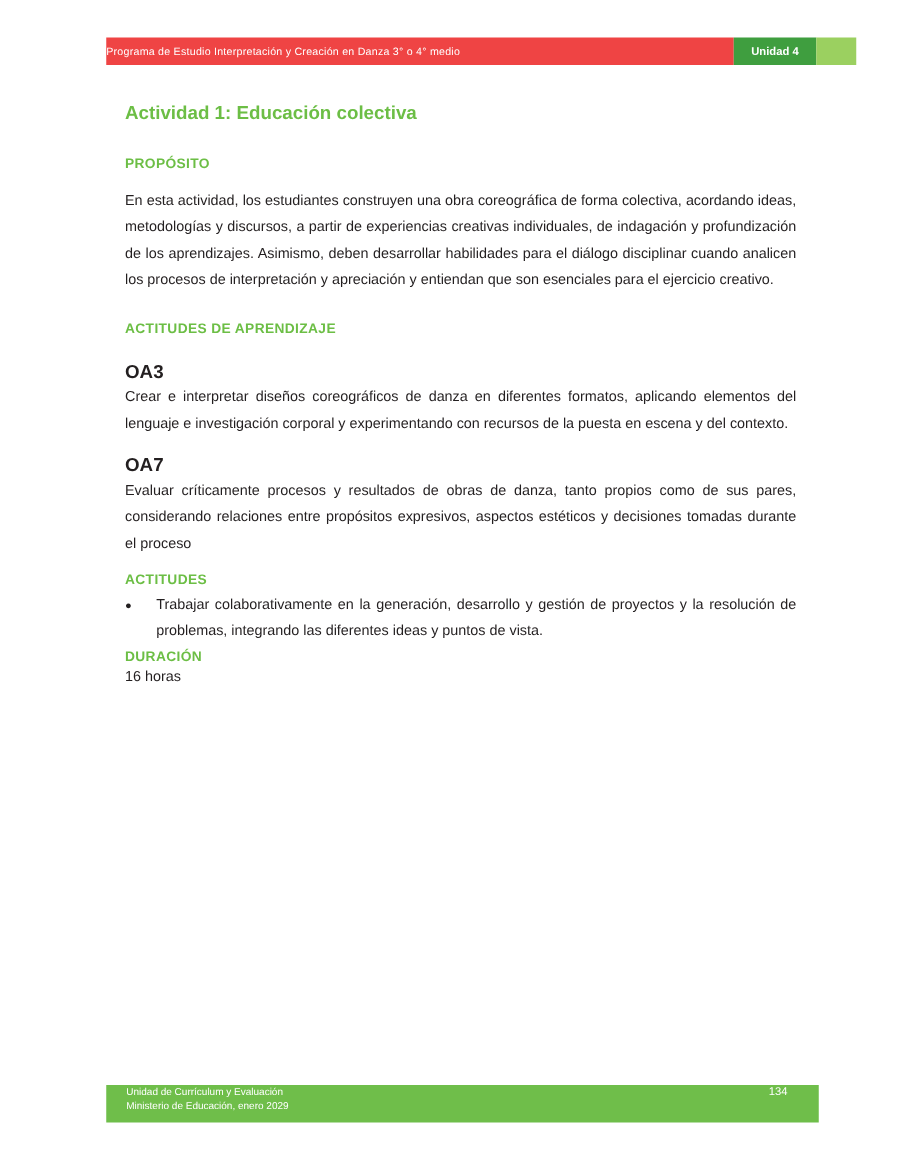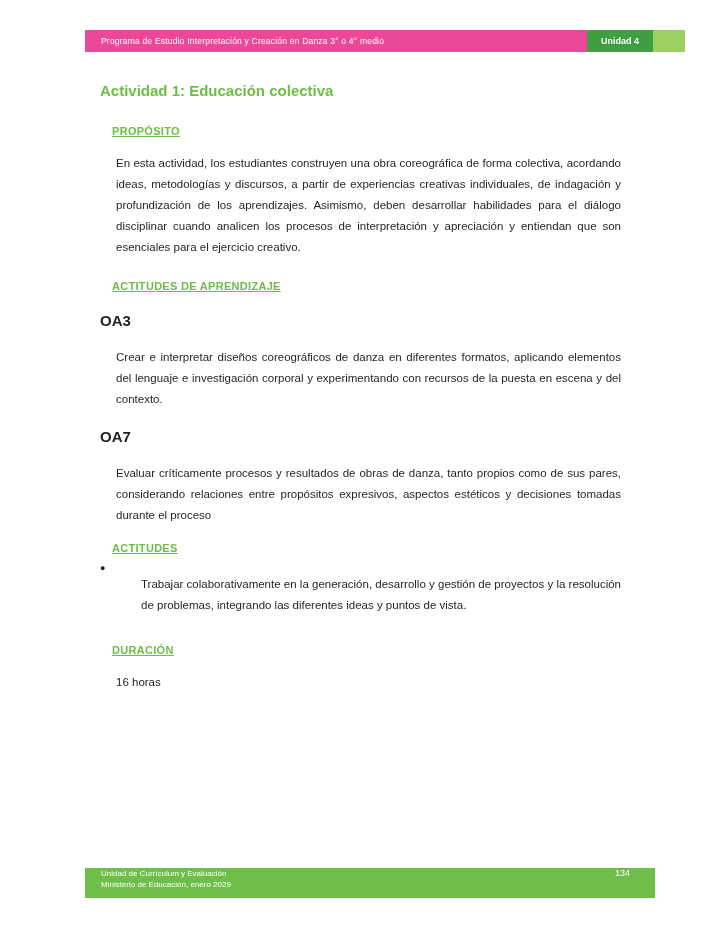--- a/index.html
+++ b/index.html
@@ -18,8 +18,8 @@
     display: flex; align-items: stretch;
   }
   .topbar .bar {
-    flex: 1; background: #ec4899;
-    display: flex; align-items: center; padding-left: 16px;
+    flex: 1; background: #ef4444;
+    display: flex; align-items: center; padding-left: 0;
   }
   .bar-text { color: #ffffff; font-size: 8.5px; letter-spacing: 0.2px; }
   .unit-badge {

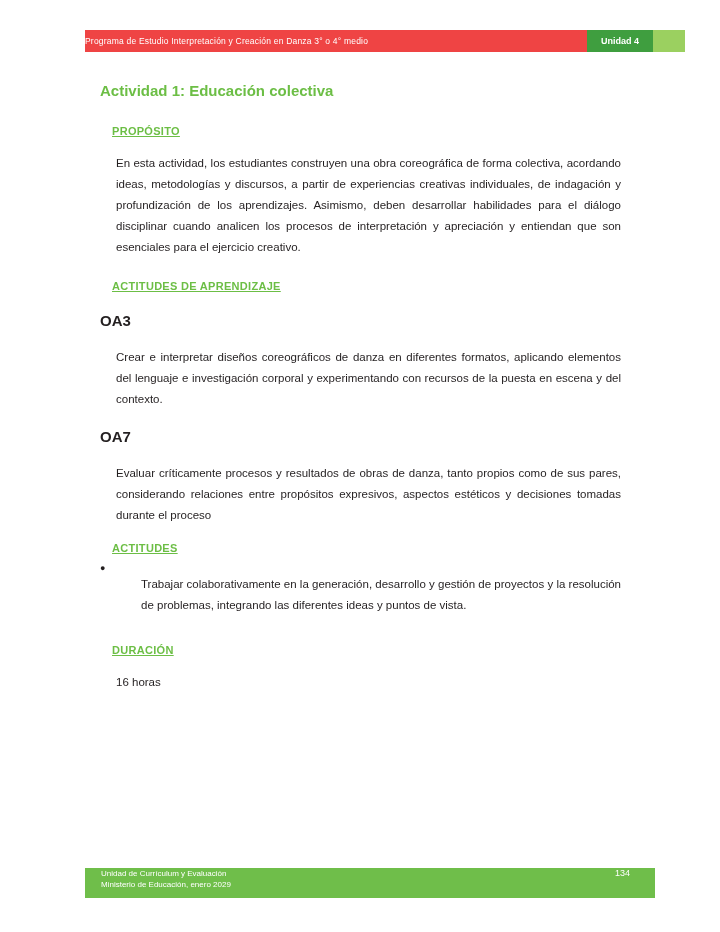--- a/index.html
+++ b/index.html
@@ -37,7 +37,7 @@
   }
   .sec-heading {
     color: #6cbe45; font-size: 11px; font-weight: bold;
-    letter-spacing: 0.3px; margin: 12px; text-decoration: underline;
+    letter-spacing: 0.3px; margin: 0;
   }
   .body-text {
     font-size: 11.5px; line-height: 21px; text-align: justify; margin: 16px;

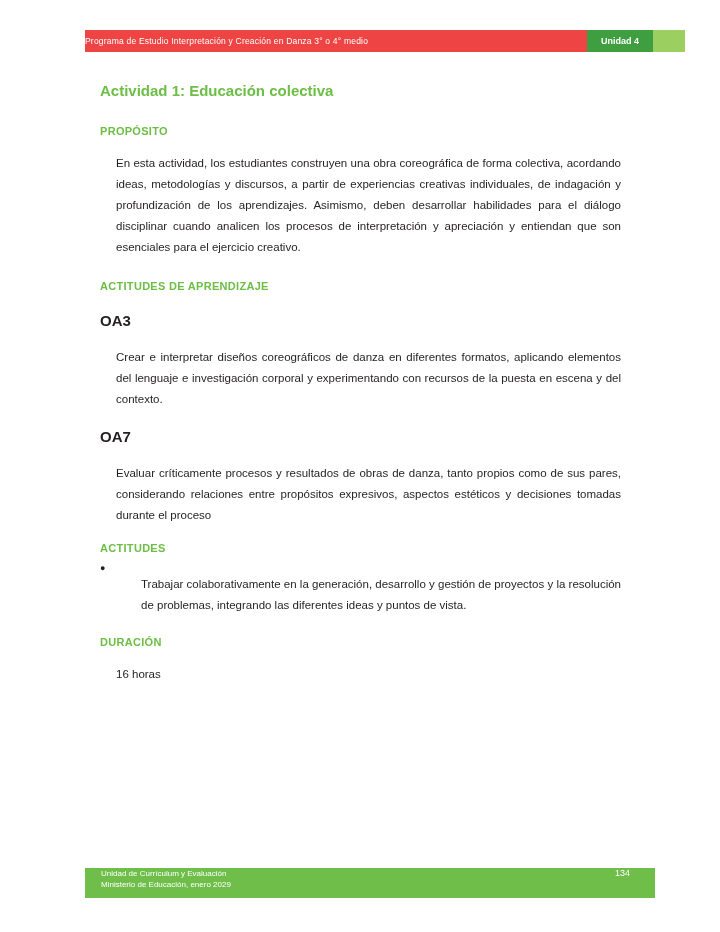--- a/index.html
+++ b/index.html
@@ -40,7 +40,7 @@
     letter-spacing: 0.3px; margin: 0;
   }
   .body-text {
-    font-size: 11.5px; line-height: 21px; text-align: justify; margin: 16px;
+    font-size: 11.5px; line-height: 21px; text-align: justify; margin: 0;
   }
   .sec-proposito .sec-heading { margin-bottom: 14px; }
   .sec-proposito .body-text { margin-bottom: 22px; }

